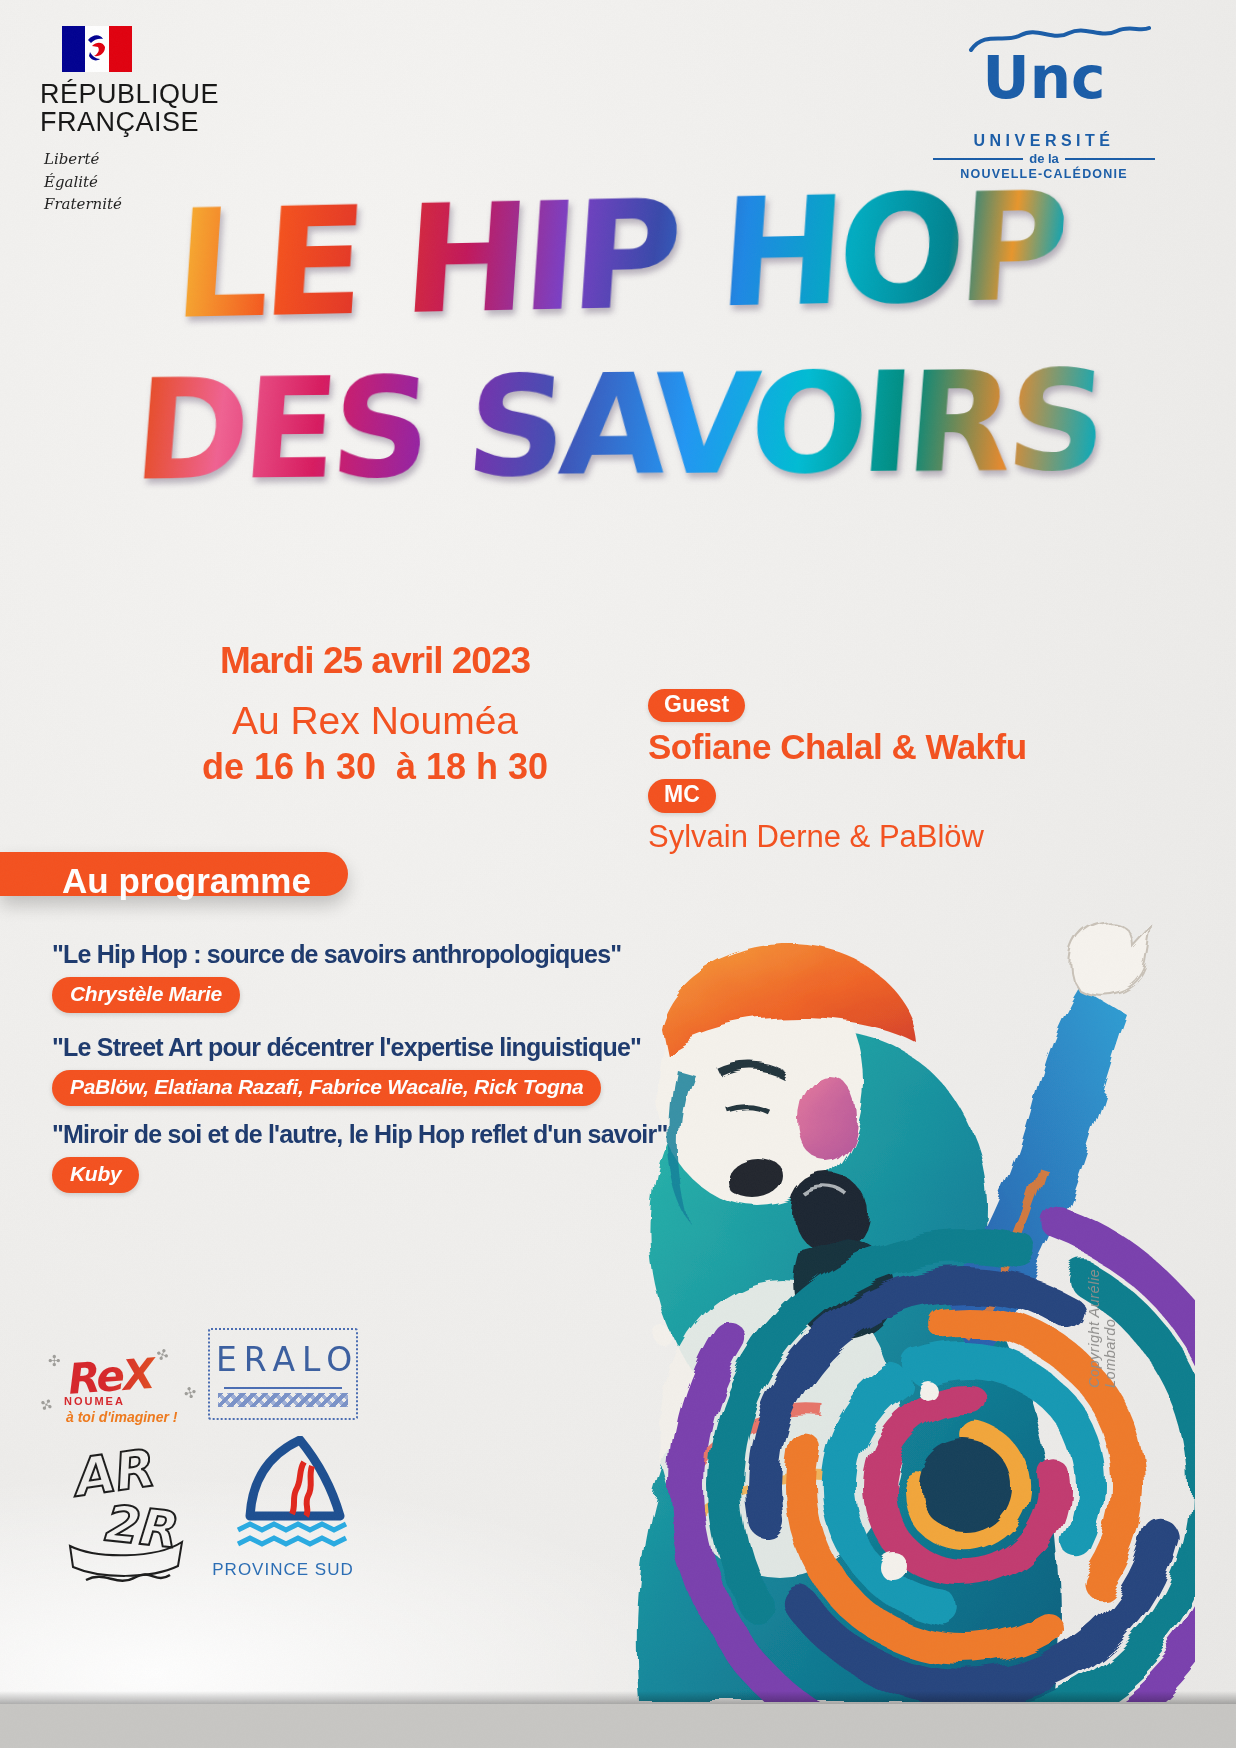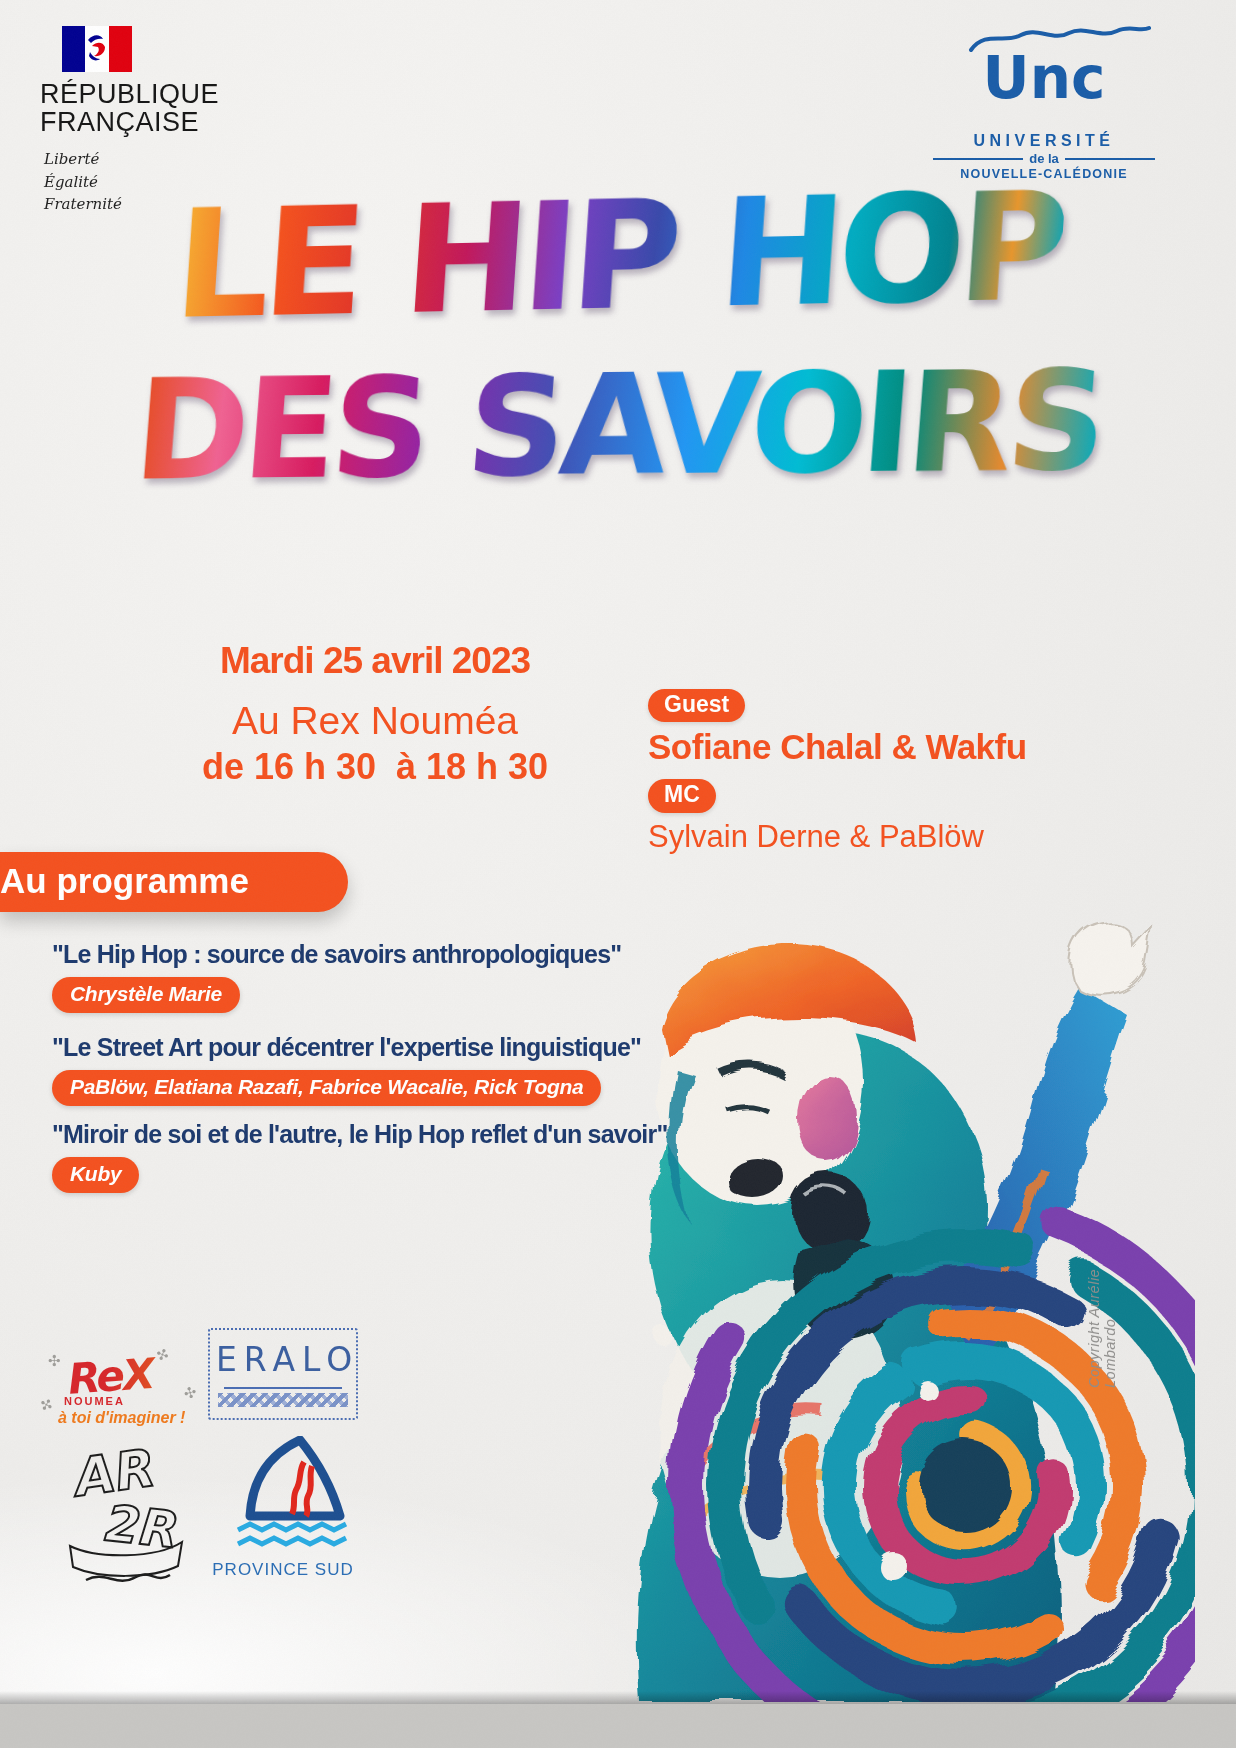--- a/index.html
+++ b/index.html
@@ -42,9 +42,9 @@
   .ev-guest{color:#F4511F;font-weight:bold;font-size:35px;letter-spacing:-.5px;margin:5px 0 12px;}
   .ev-mc{color:#F4511F;font-weight:400;font-size:31px;margin-top:6px;}
   
-  .banner{position:absolute;left:0;top:852px;width:348px;height:60px;background:#F4511F;
+  .banner{position:absolute;left:0;top:852px;width:348px;height:44px;background:#F4511F;
           border-radius:0 30px 30px 0;z-index:3;box-shadow:0 9px 18px rgba(0,0,0,.20);
-          color:#fff;font-weight:bold;font-size:35px;line-height:58px;box-sizing:border-box;}
+          color:#fff;font-weight:bold;font-size:35px;line-height:58px;padding-left:62px;box-sizing:border-box;}
   .prog{position:absolute;left:52px;z-index:3;}
   .prog-title{color:#1D3A6E;font-weight:bold;font-size:25px;letter-spacing:-.8px;}
   .prog-pill{display:inline-block;background:#F4511F;color:#fff;font-weight:bold;font-style:italic;

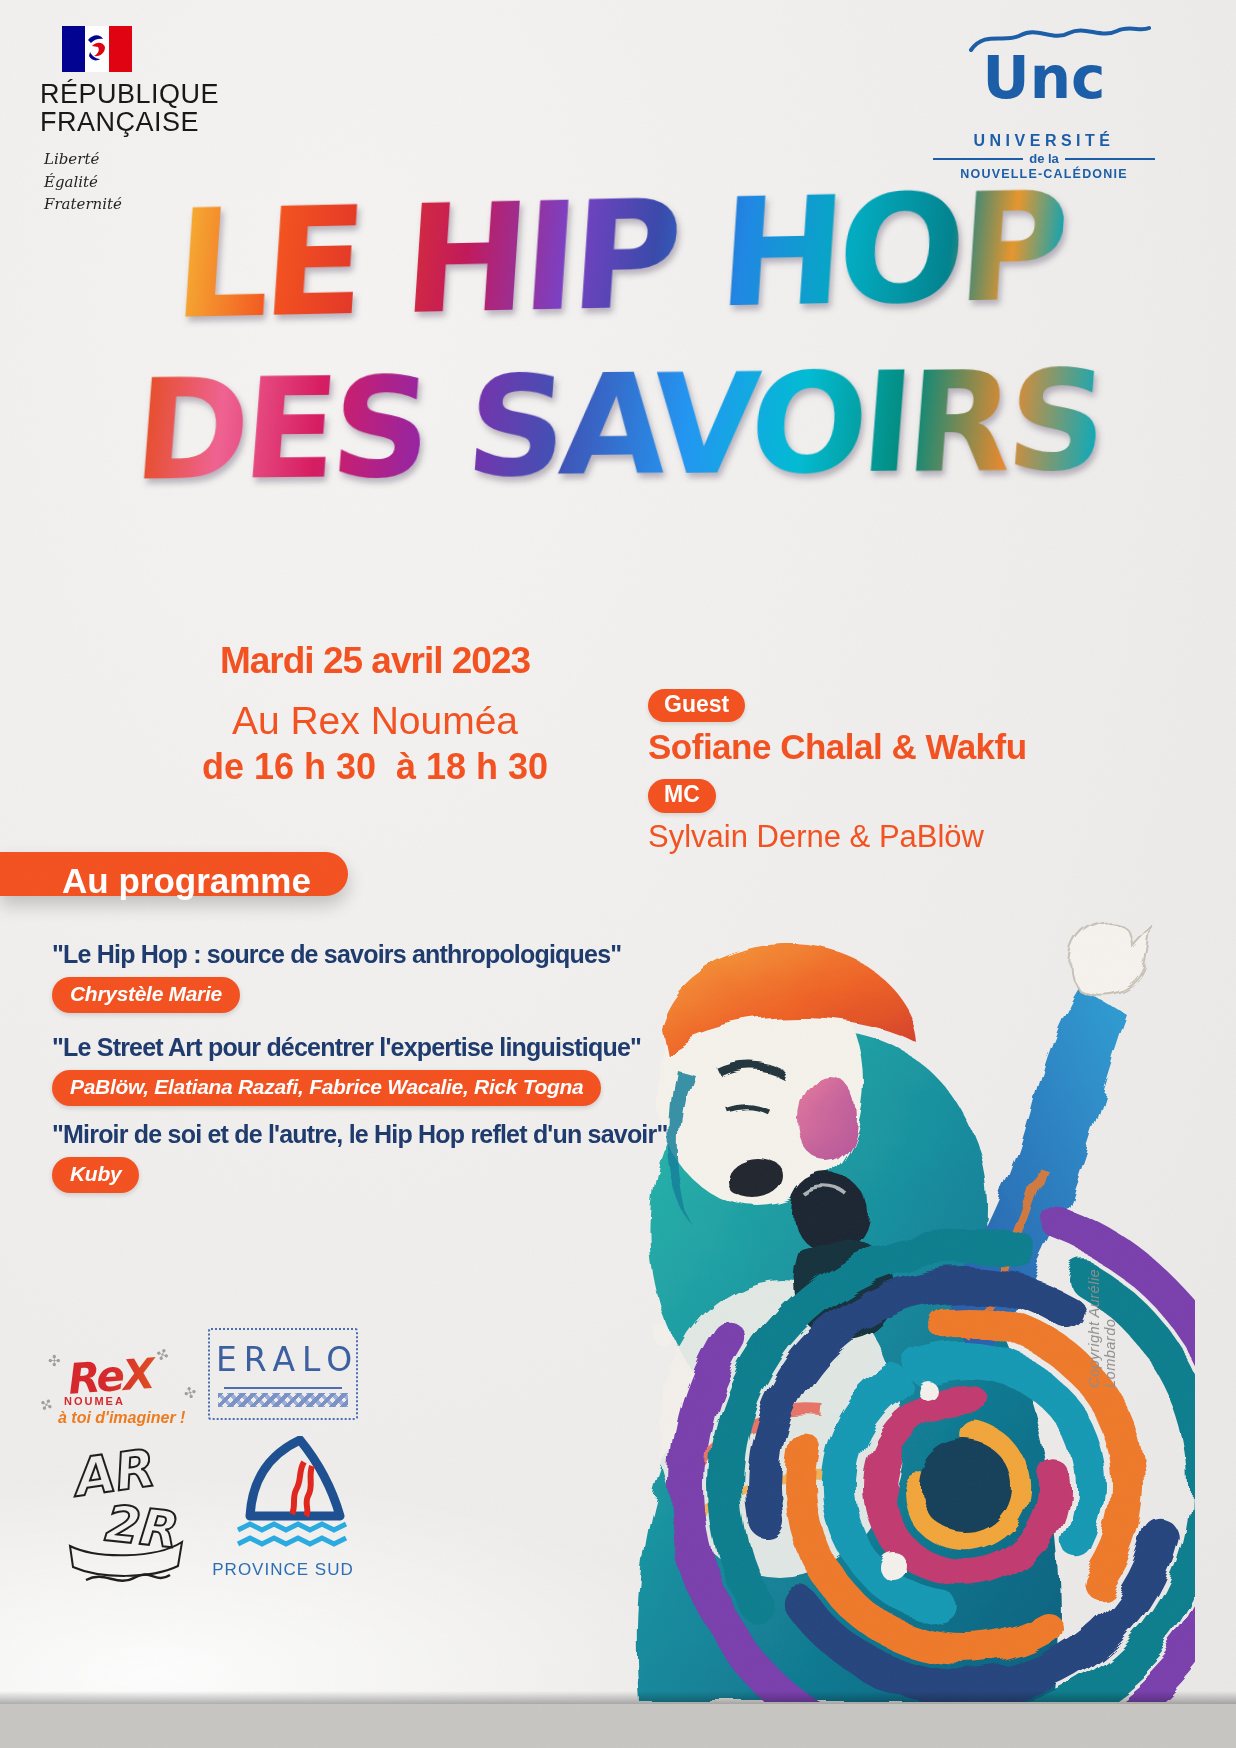--- a/index.html
+++ b/index.html
@@ -60,7 +60,7 @@
             -webkit-background-clip:text;background-clip:text;color:transparent;-webkit-text-fill-color:transparent;
             margin-left:22px;}
   .rex-city{color:#d7262b;font-weight:bold;font-size:11px;letter-spacing:2px;margin:-4px 0 2px 18px;}
-  .rex-tag{color:#ef7a1d;font-weight:bold;font-style:italic;font-size:16px;margin-left:12px;}
+  .rex-tag{color:#ef7a1d;font-weight:bold;font-style:italic;font-size:14px;margin-left:20px;}
   .eralo{position:absolute;left:208px;top:1328px;width:150px;height:92px;z-index:3;box-sizing:border-box;
          border:2px dotted #4a6db3;border-radius:3px;padding:10px 6px 6px;text-align:center;}
   .eralo-word{color:#3b5fa0;font-size:33px;letter-spacing:7px;font-family:"DejaVu Sans",sans-serif;}

